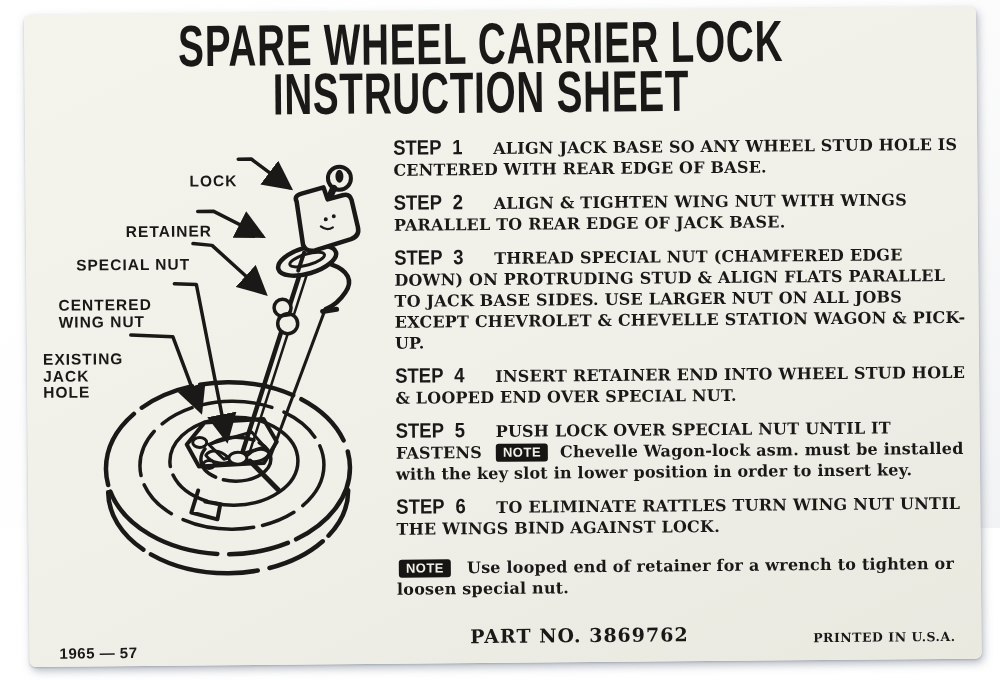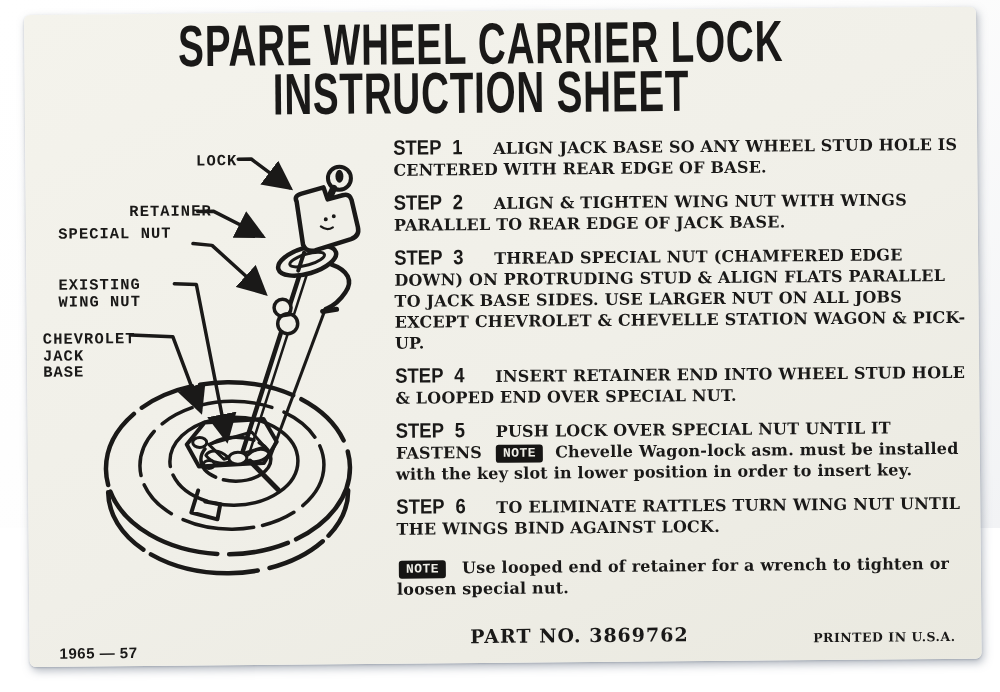--- a/index.html
+++ b/index.html
@@ -20,8 +20,8 @@
     font-weight:700;font-size:53px;letter-spacing:1px;transform:scale(0.73,1.1);transform-origin:50% 55%;}
 
   
-  .dlabel{position:absolute;font-family:Liberation Mono, monospace;font-weight:700;
-    font-size:15.5px;line-height:16.5px;letter-spacing:1px;}
+  .dlabel{position:absolute;font-family:Liberation Sans, sans-serif;font-weight:700;
+    font-size:15.5px;line-height:16.5px;letter-spacing:1px;margin-top:20px;}
   .dl-right{text-align:right;}
   #lbl-lock{left:128px;top:140px;width:84px;}
   #lbl-retainer{left:60px;top:190px;width:126px;}

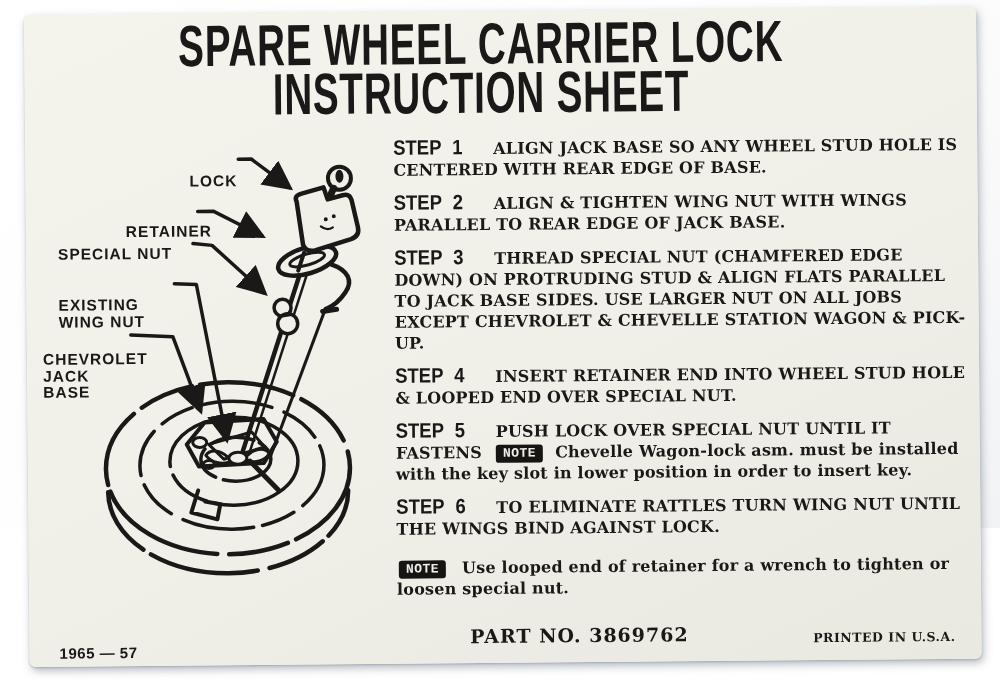--- a/index.html
+++ b/index.html
@@ -25,7 +25,7 @@
   .dl-right{text-align:right;}
   #lbl-lock{left:128px;top:140px;width:84px;}
   #lbl-retainer{left:60px;top:190px;width:126px;}
-  #lbl-special-nut{left:14px;top:212px;width:150px;text-align:center;}
+  #lbl-special-nut{left:14px;top:223px;width:150px;}
   #lbl-wing-nut{left:32px;top:263px;width:104px;}
   #lbl-jack-base{left:16px;top:317px;width:92px;}
 

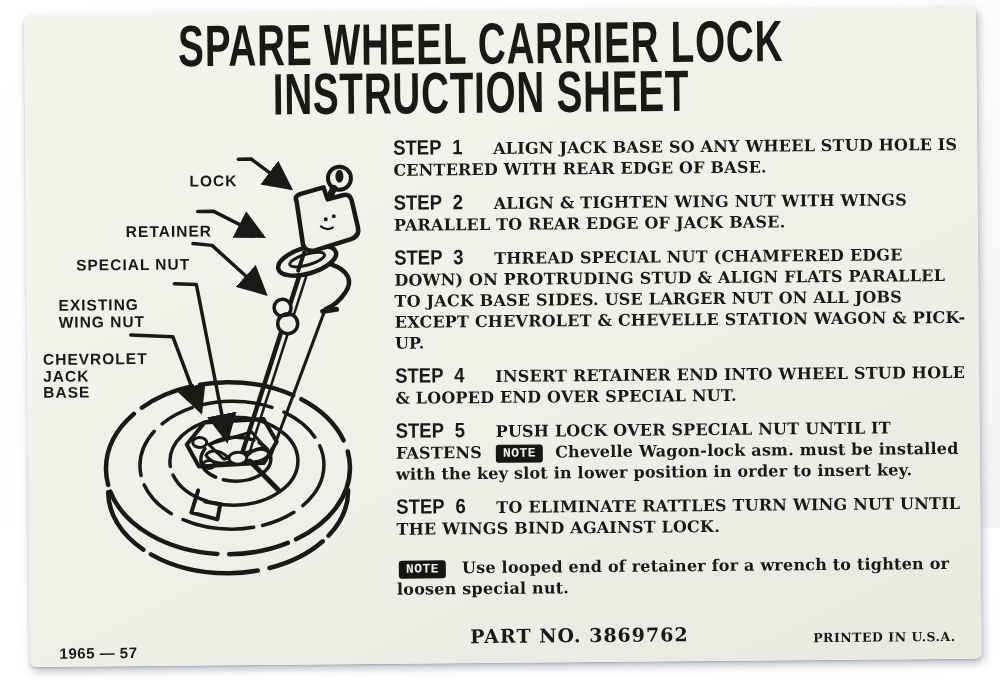--- a/index.html
+++ b/index.html
@@ -139,7 +139,7 @@
     <div class="dlabel dl-right" id="lbl-lock">LOCK</div>
     <div class="dlabel dl-right" id="lbl-retainer">RETAINER</div>
     <div class="dlabel dl-right" id="lbl-special-nut">SPECIAL NUT</div>
-    <div class="dlabel" id="lbl-wing-nut">EXISTING WING NUT</div>
+    <div class="dlabel" id="lbl-wing-nut">CENTERED WING NUT</div>
     <div class="dlabel" id="lbl-jack-base">CHEVROLET JACK BASE</div>
 
     <div class="steps">

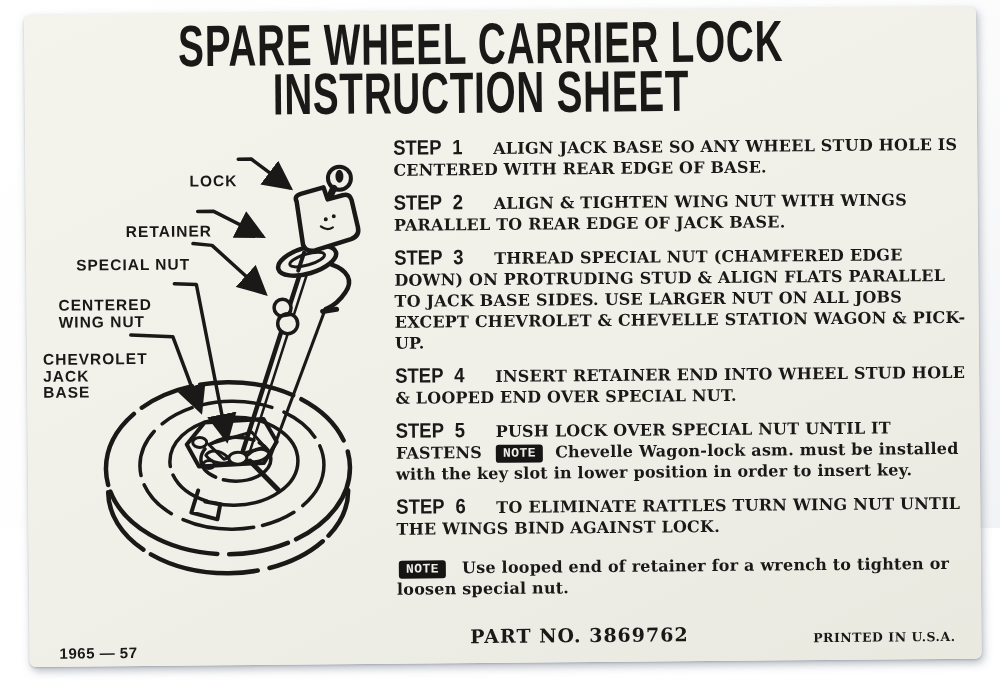--- a/index.html
+++ b/index.html
@@ -140,7 +140,7 @@
     <div class="dlabel dl-right" id="lbl-retainer">RETAINER</div>
     <div class="dlabel dl-right" id="lbl-special-nut">SPECIAL NUT</div>
     <div class="dlabel" id="lbl-wing-nut">CENTERED WING NUT</div>
-    <div class="dlabel" id="lbl-jack-base">CHEVROLET JACK BASE</div>
+    <div class="dlabel" id="lbl-jack-base">EXISTING JACK HOLE</div>
 
     <div class="steps">
       <p class="step"><span class="step-label">STEP 1</span><span>ALIGN JACK BASE SO ANY WHEEL STUD HOLE IS CENTERED WITH REAR EDGE OF BASE.</span></p>

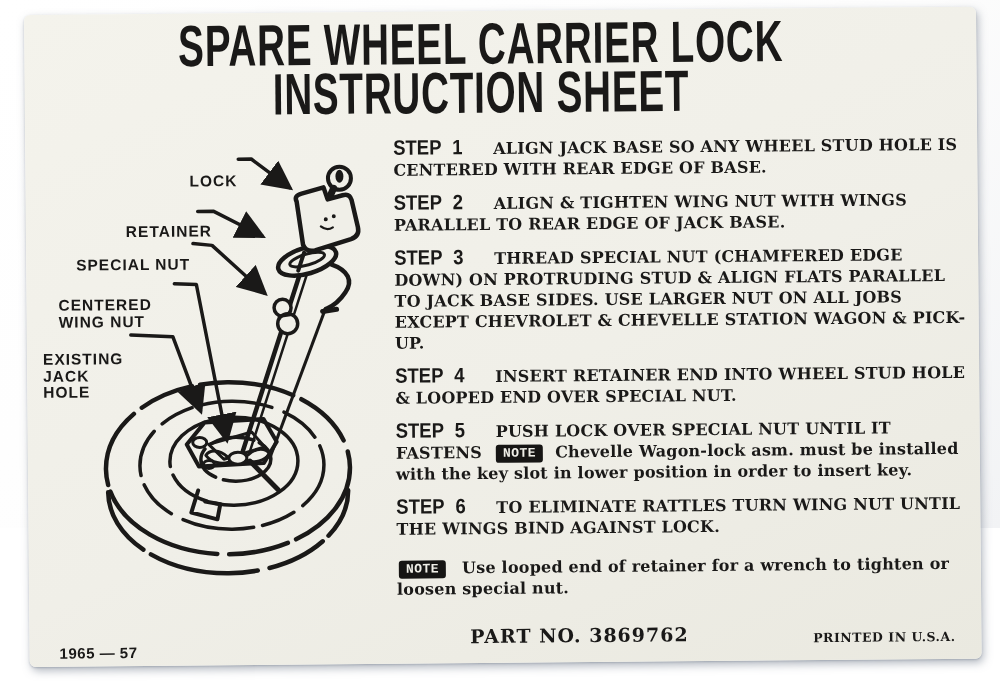--- a/index.html
+++ b/index.html
@@ -37,7 +37,7 @@
     font-family:"Liberation Sans","DejaVu Sans",sans-serif;font-weight:700;font-size:18.5px;
     word-spacing:6px;transform:scaleY(1.12);transform-origin:50% 80%;letter-spacing:0;}
   .note-badge{display:inline-block;background:#161514;color:#f0efe8;border-radius:3px;
-    font-family:Liberation Mono, monospace;font-weight:700;font-size:13px;
+    font-family:Liberation Sans, sans-serif;font-weight:700;font-size:13px;
     line-height:15px;padding:1px 7px 2px;letter-spacing:.5px;margin:0 12px 0 14px;vertical-align:1px;}
   .footnote{margin-top:18px;}
   .footnote .note-badge{margin:0 16px 0 2px;}

